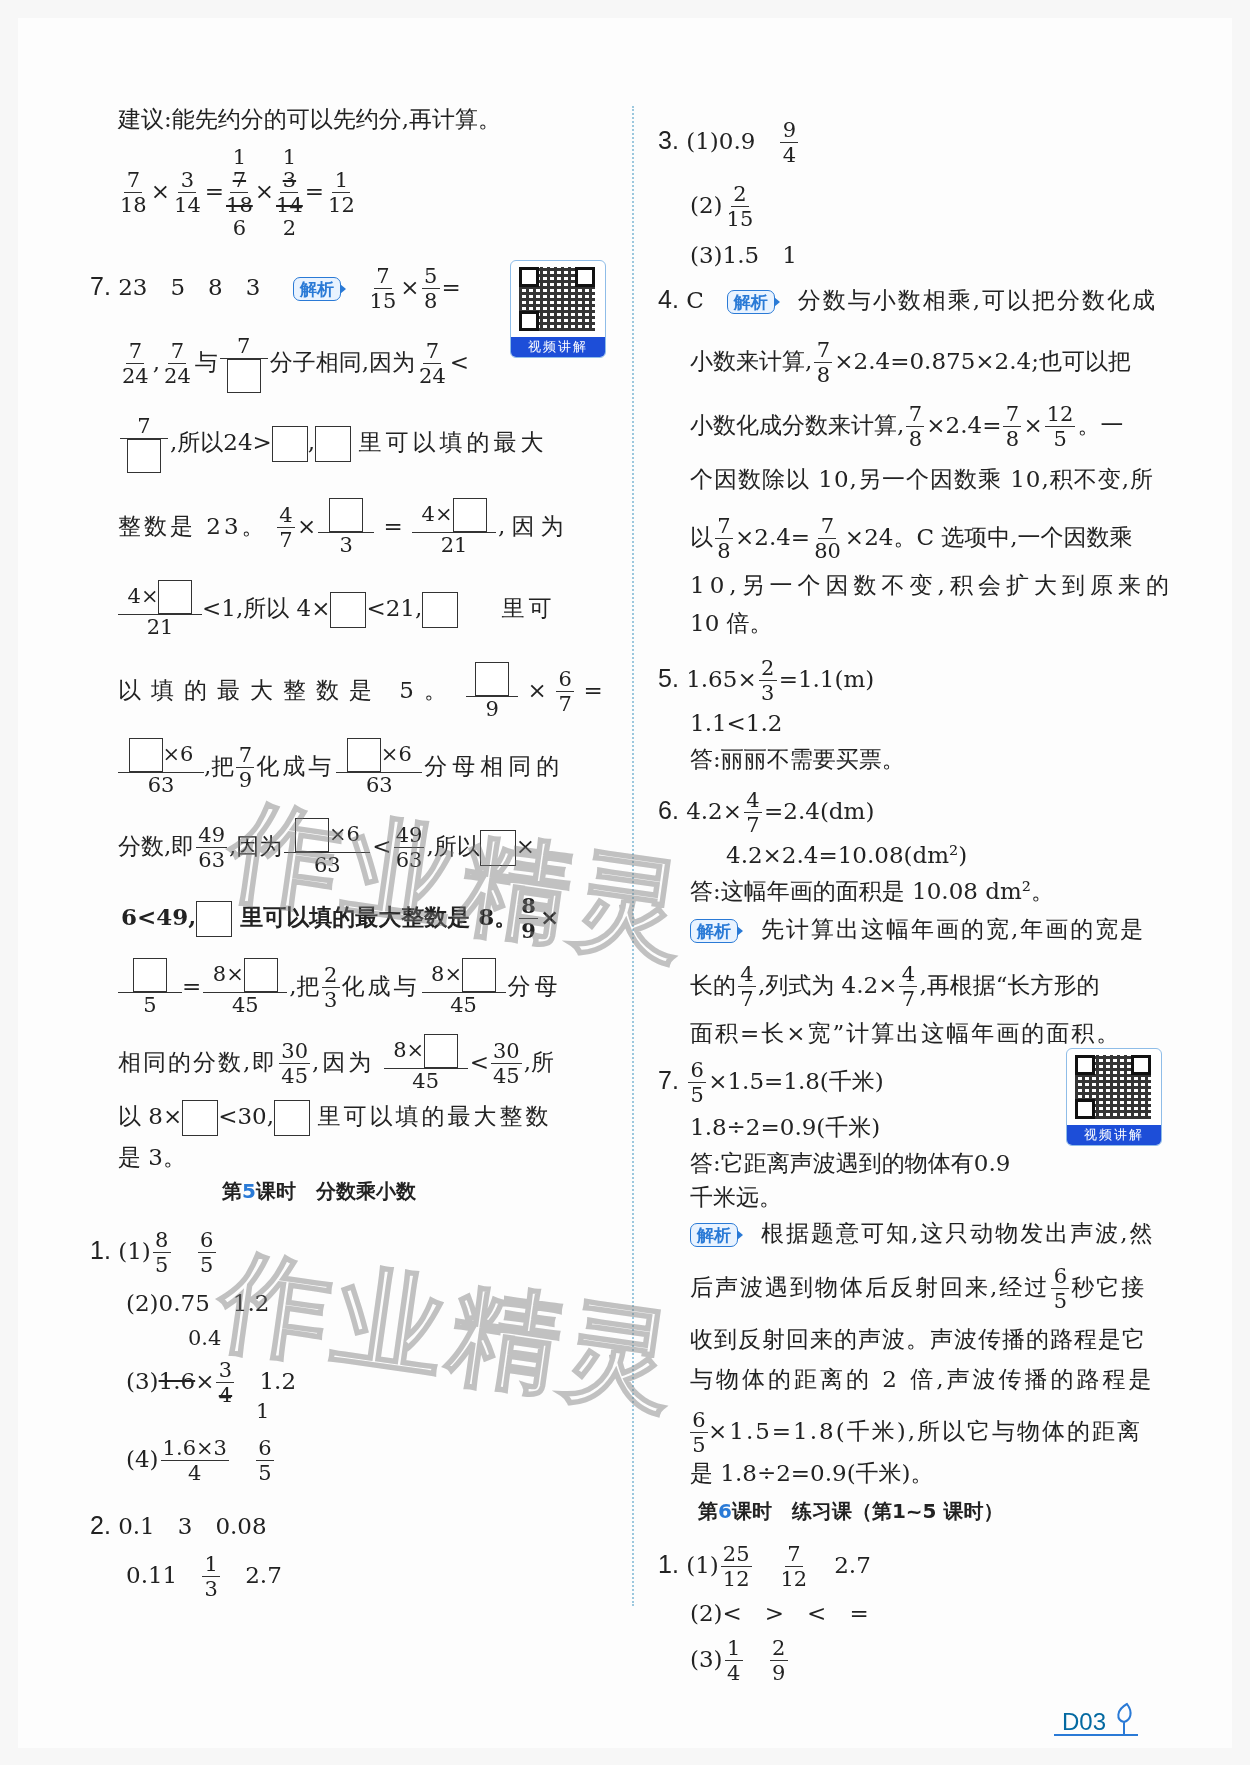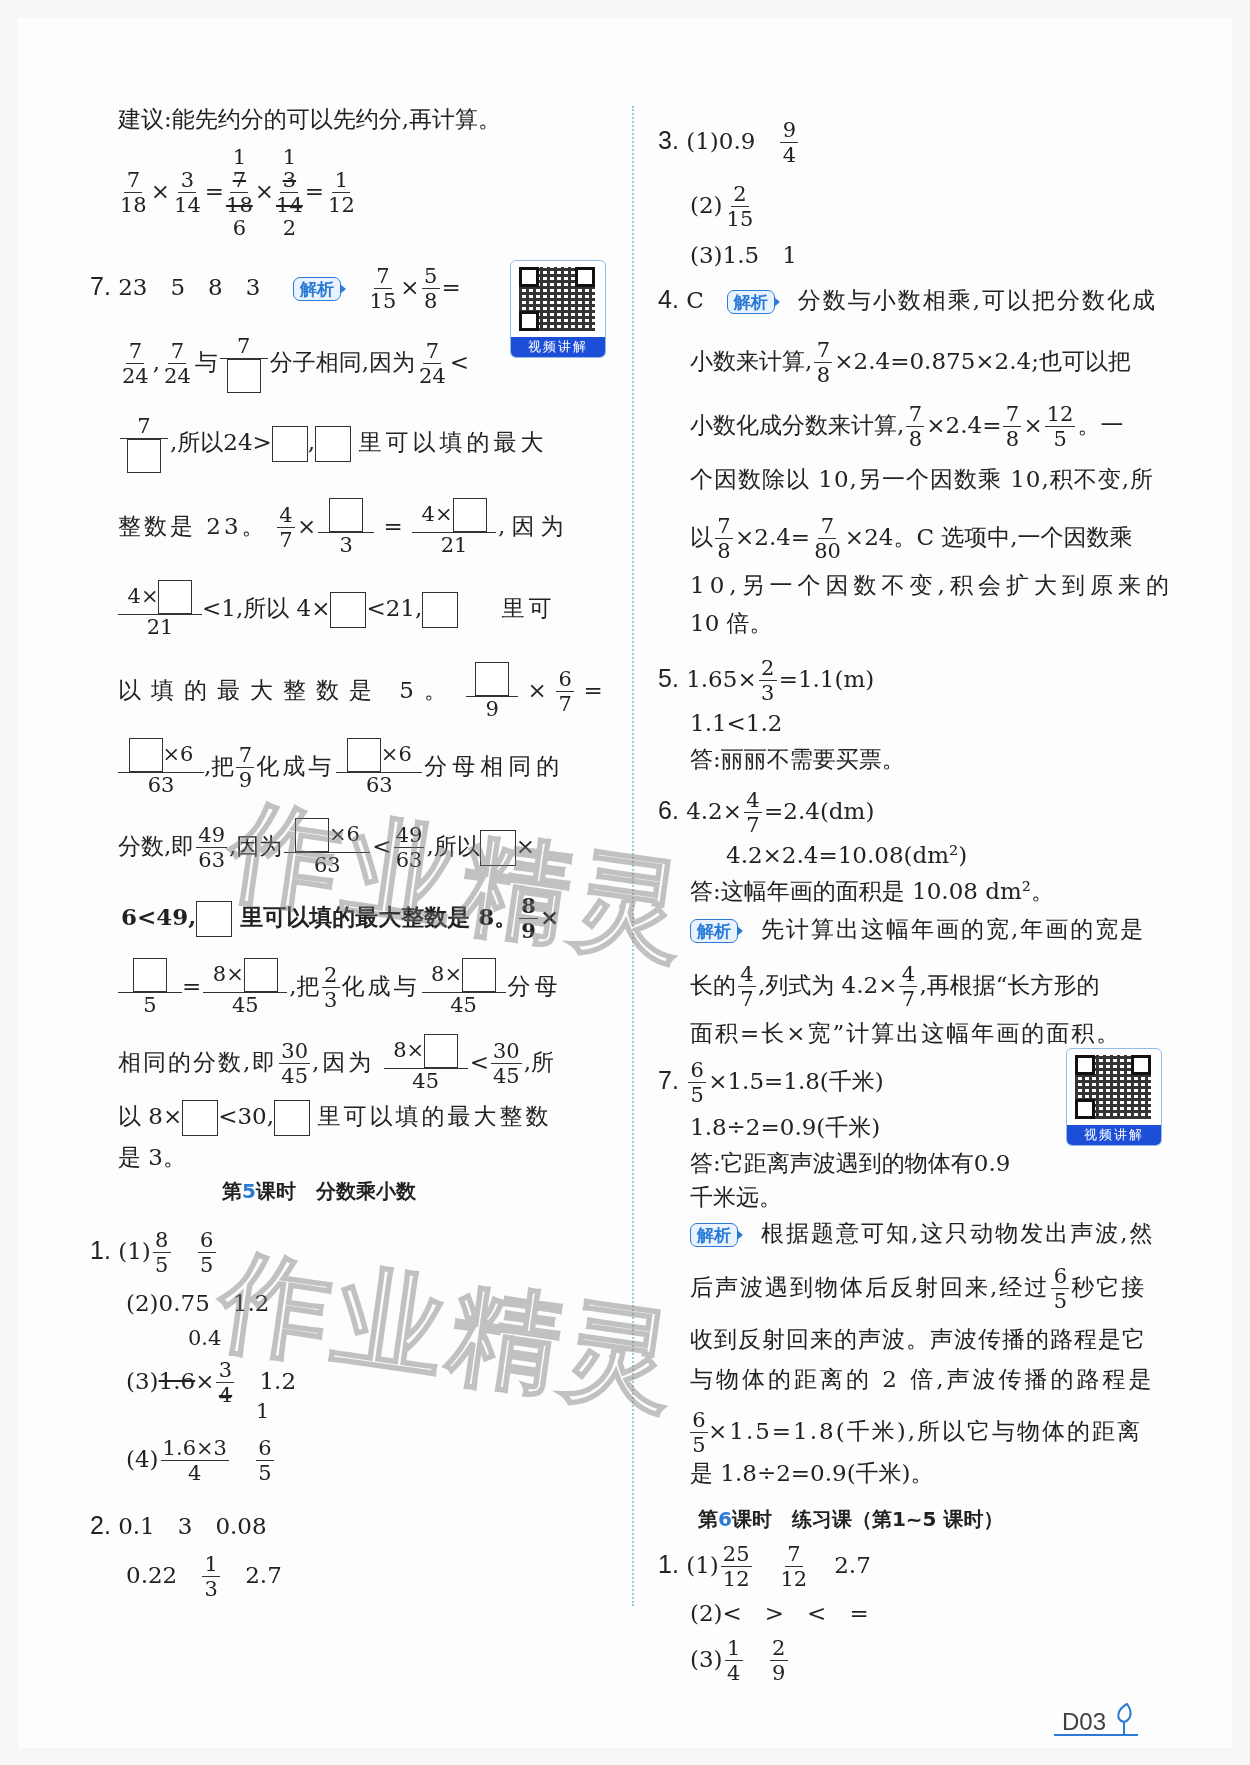--- a/index.html
+++ b/index.html
@@ -380,7 +380,7 @@
   </div>
   <div class="abs t" style="left:672px;top:1440px;">是 1.8÷2=0.9(千米)。</div>
 
-  <div class="abs heading" style="left:680px;top:1480px;margin-top:8px;">
+  <div class="abs heading" style="left:680px;top:1480px;">
     <span>第</span><span class="hl">6</span><span>课时　练习课（第1~5 课时）</span>
   </div>
 

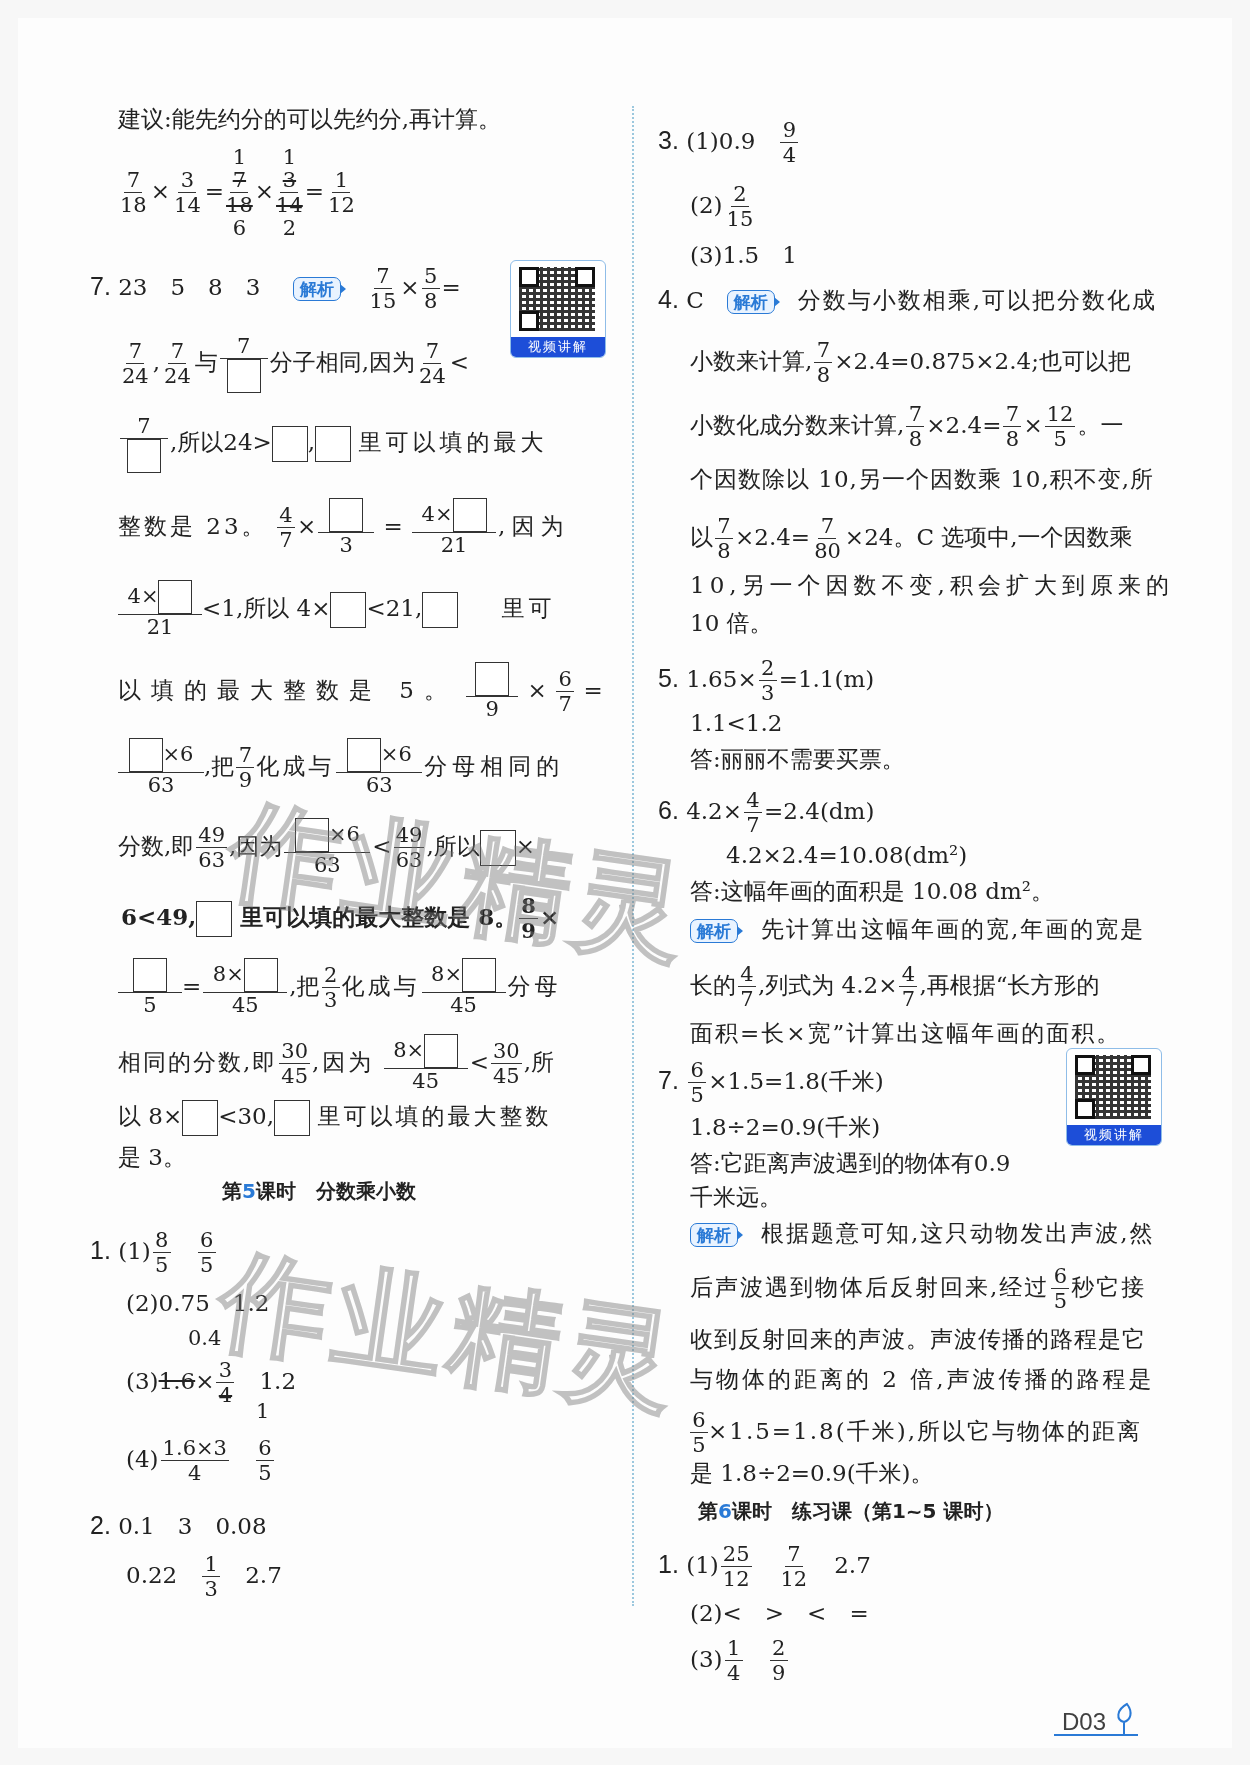--- a/index.html
+++ b/index.html
@@ -258,7 +258,7 @@
     <span class="num">2.</span> <span>0.1　3　0.08</span>
   </div>
   <div class="abs t" style="left:108px;top:1534px;">
-    <span>0.22</span>　<span class="frac">
+    <span>0.11</span>　<span class="frac">
         <span class="n">1</span>
         <span class="d">3</span>
       </span>　<span>2.7</span>

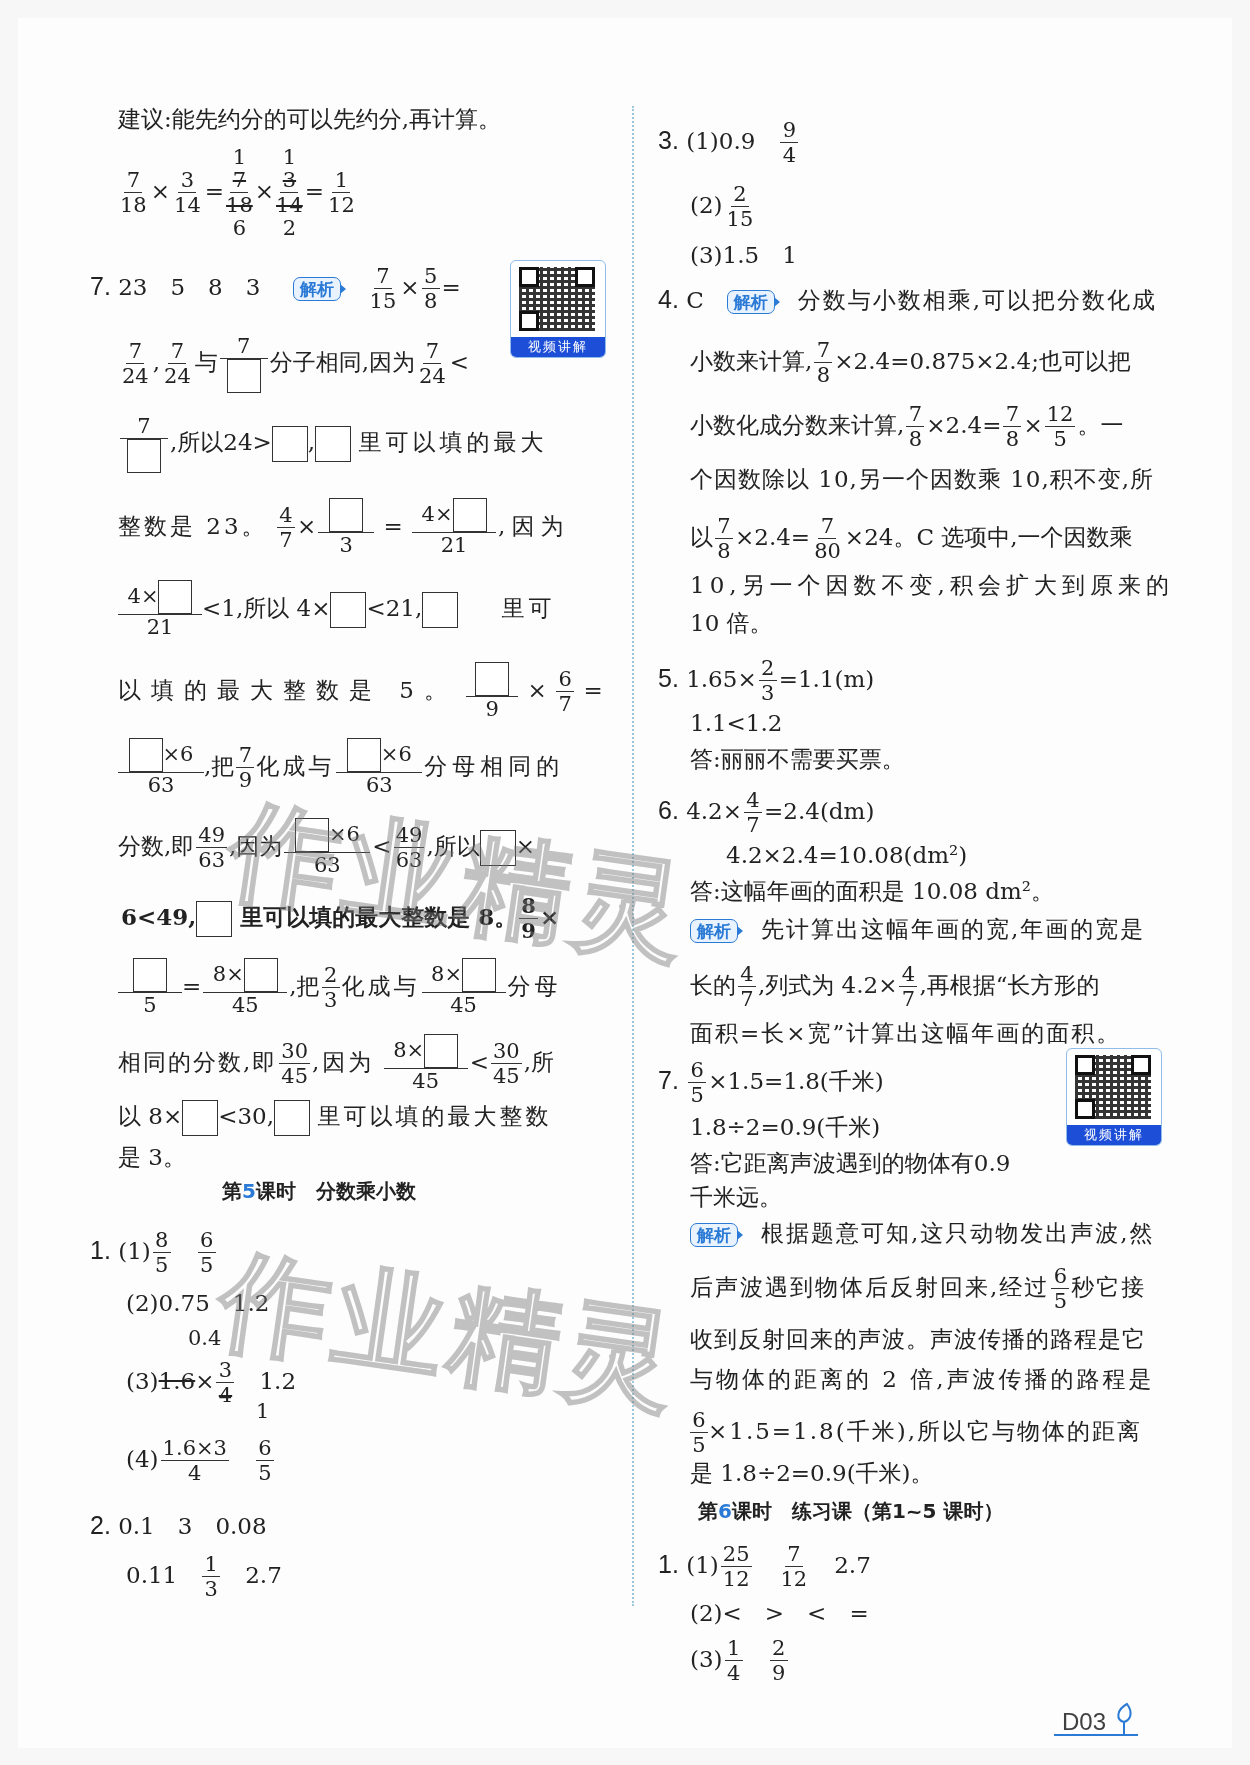--- a/index.html
+++ b/index.html
@@ -33,7 +33,7 @@
   .heading{font-family:"DejaVu Sans","Liberation Sans",sans-serif;font-size:20px;font-weight:bold;color:#222;}
   .heading .hl{color:#2a7ad6;}
   .divider{position:absolute;left:614px;top:88px;width:0;height:1500px;border-left:2px dotted #9cc8de;}
-  .pagenum{font-family:"Liberation Sans","DejaVu Sans",sans-serif;font-size:24px;color:#404040;}
+  .pagenum{font-family:"Liberation Sans","DejaVu Sans",sans-serif;font-size:24px;color:#0369a1;}
   .pn-line{position:absolute;width:84px;height:2px;background:#2a7ad6;}
   .watermark{position:absolute;font-family:"DejaVu Sans",sans-serif;font-weight:bold;color:transparent;
        -webkit-text-stroke:2px rgba(120,120,120,.45);font-size:110px;transform:rotate(8deg);letter-spacing:6px;}

